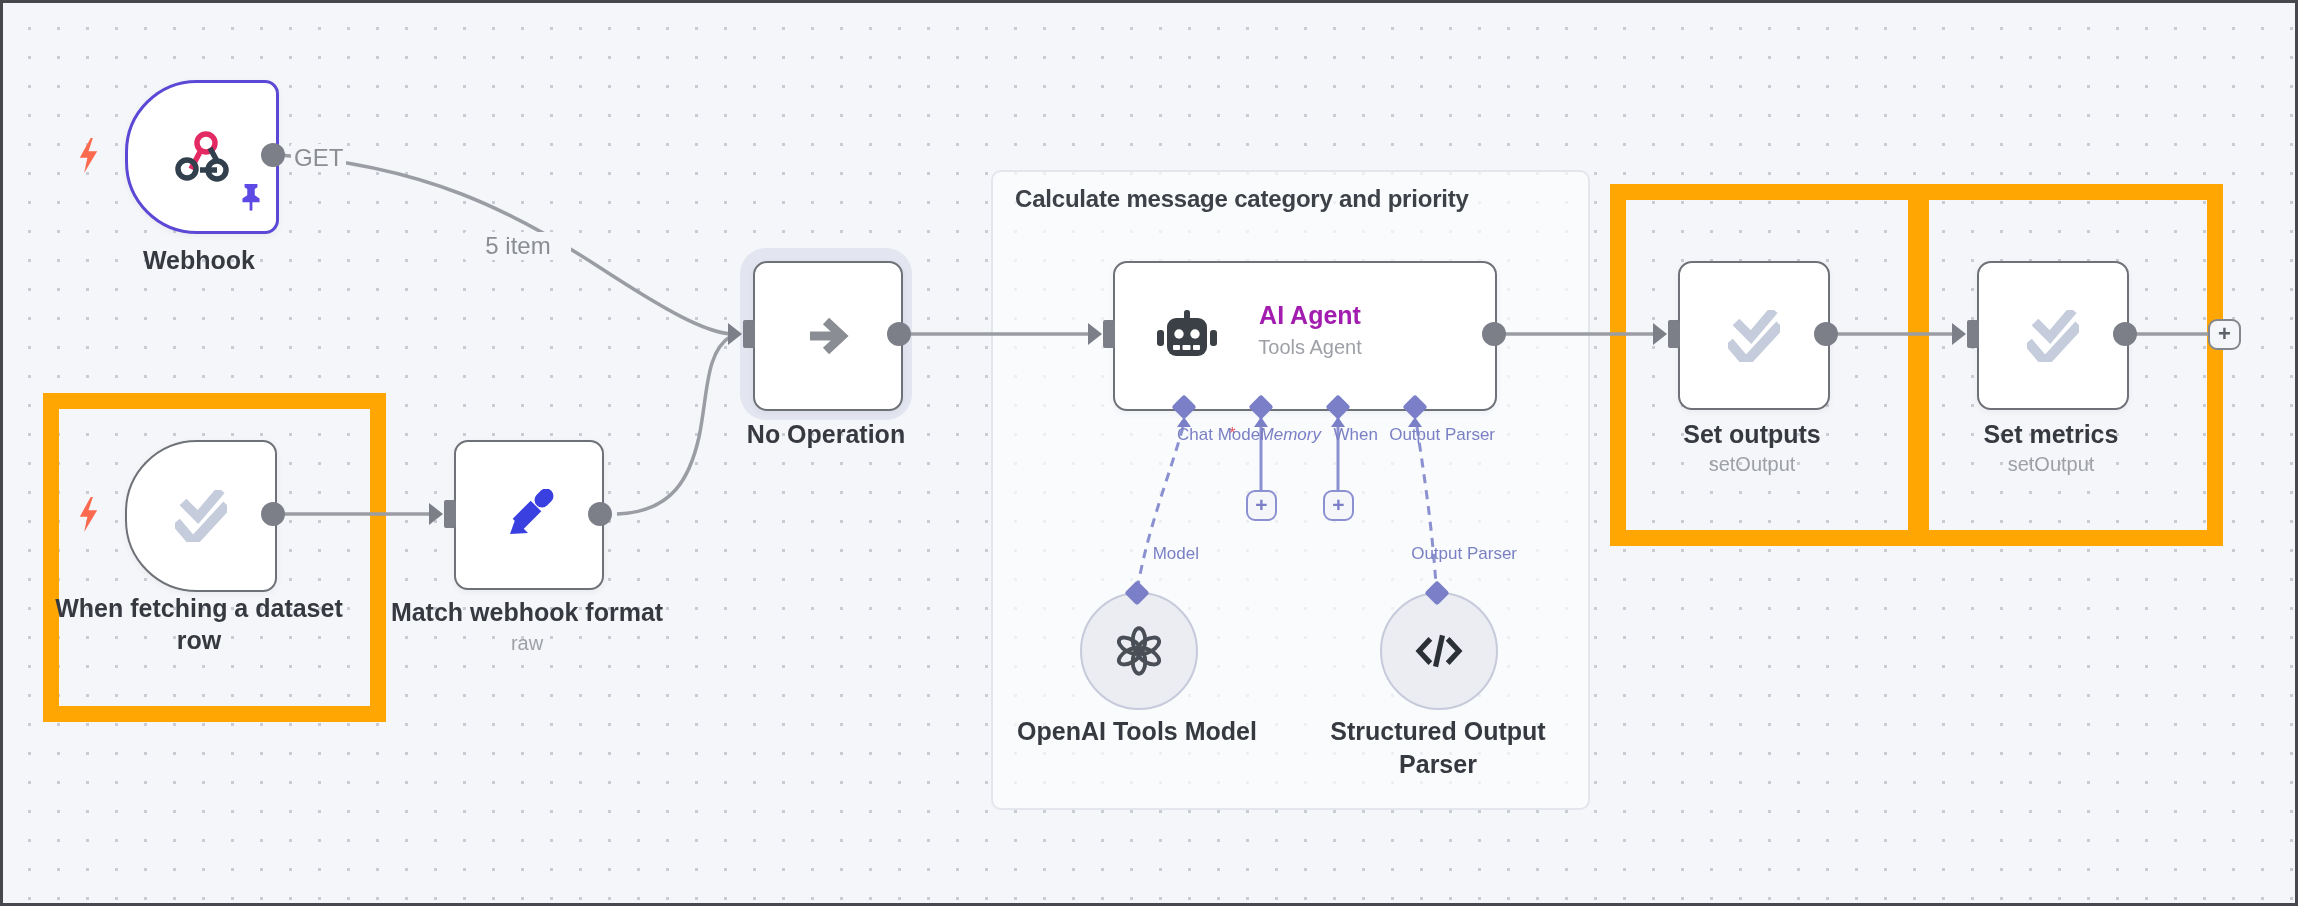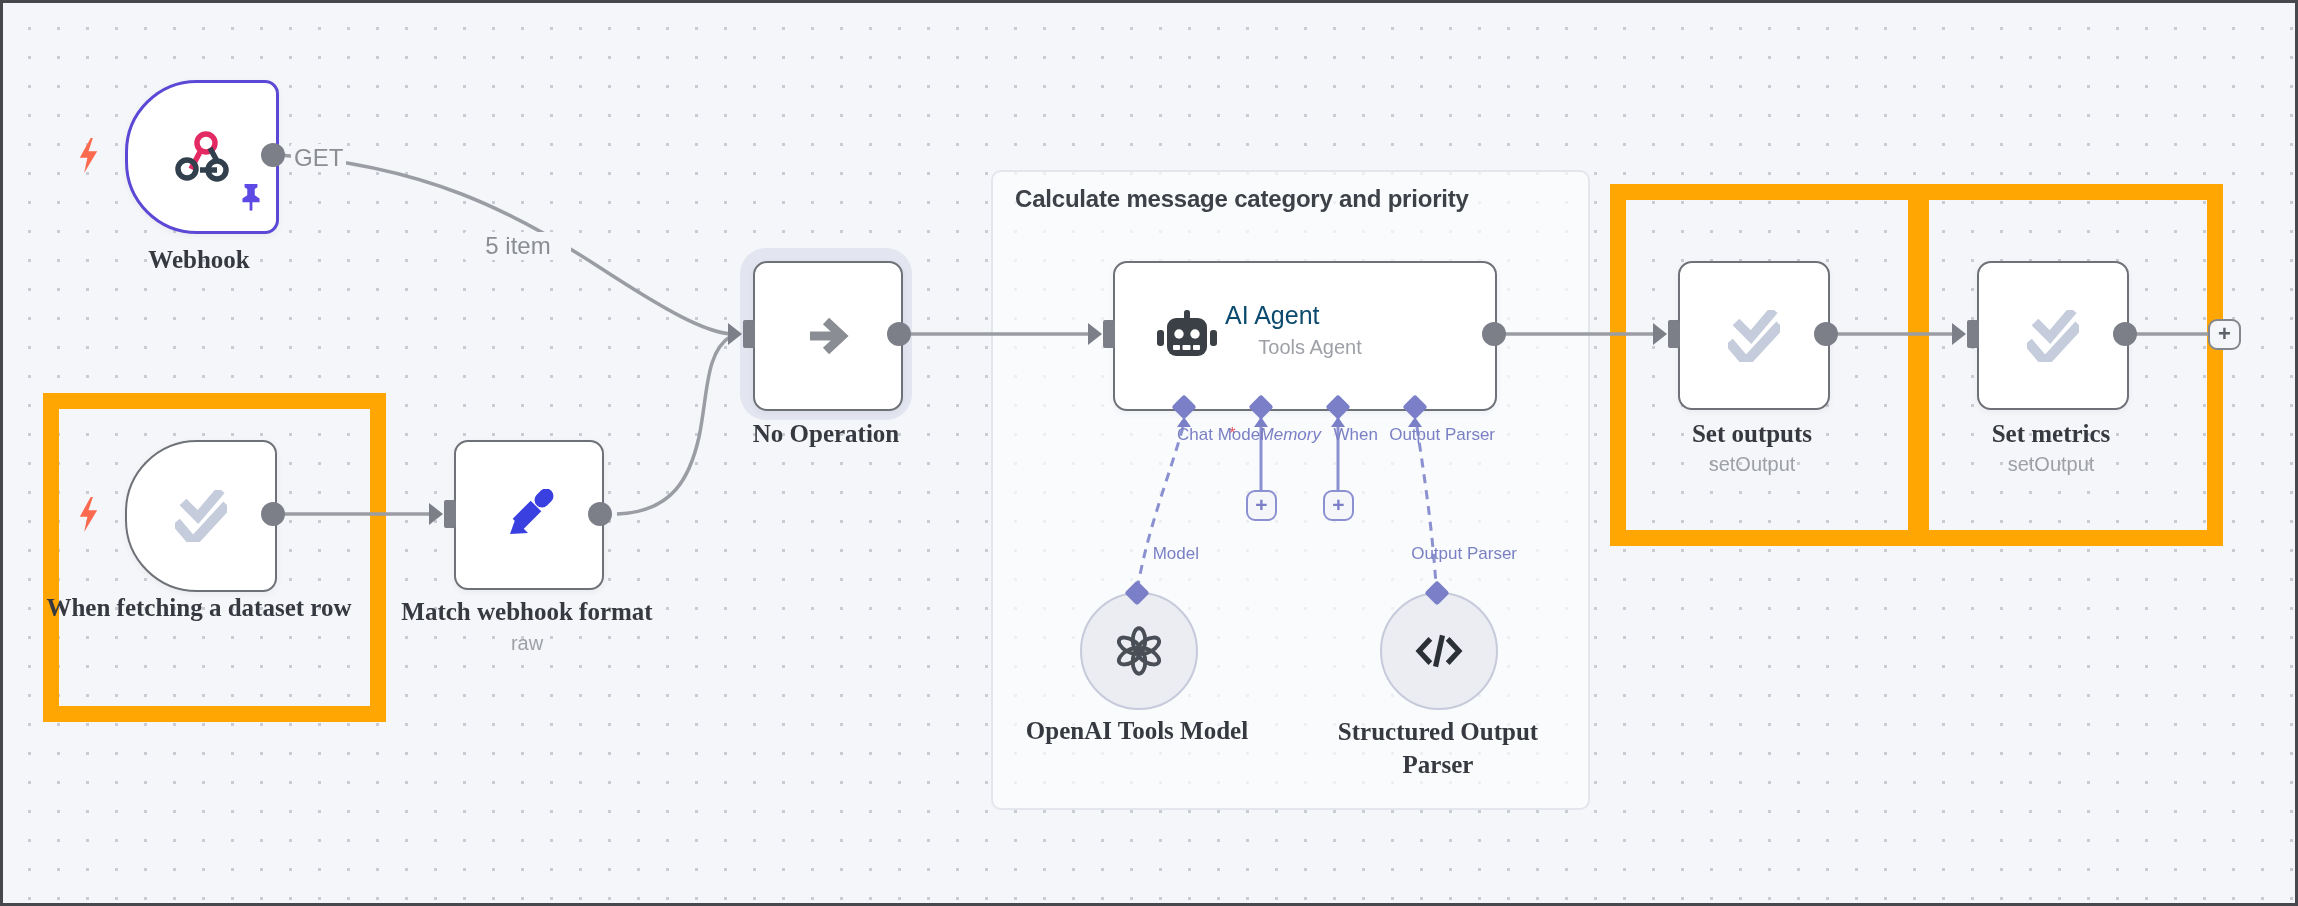--- a/index.html
+++ b/index.html
@@ -23,7 +23,7 @@
   .circle-node{border-radius:50%;background:#ebedf3;border:2px solid #c7cada;z-index:10;
     display:flex;align-items:center;justify-content:center;}
   
-  .nlabel{font-size:25px;font-weight:600;color:#36393f;text-align:center;z-index:20;line-height:32px;font-family:Liberation Serif, serif;}
+  .nlabel{font-size:25px;font-weight:600;color:#36393f;text-align:center;z-index:20;line-height:32px;}
   .nsub{font-size:20px;font-weight:400;color:#9da0a6;text-align:center;z-index:20;}
   .wire-label{font-size:24px;color:#8a8d92;background:#f5f6f9;padding:0 3px;z-index:20;}
   .port-label{font-size:17px;color:#7b80c5;text-align:right;z-index:20;white-space:nowrap;}

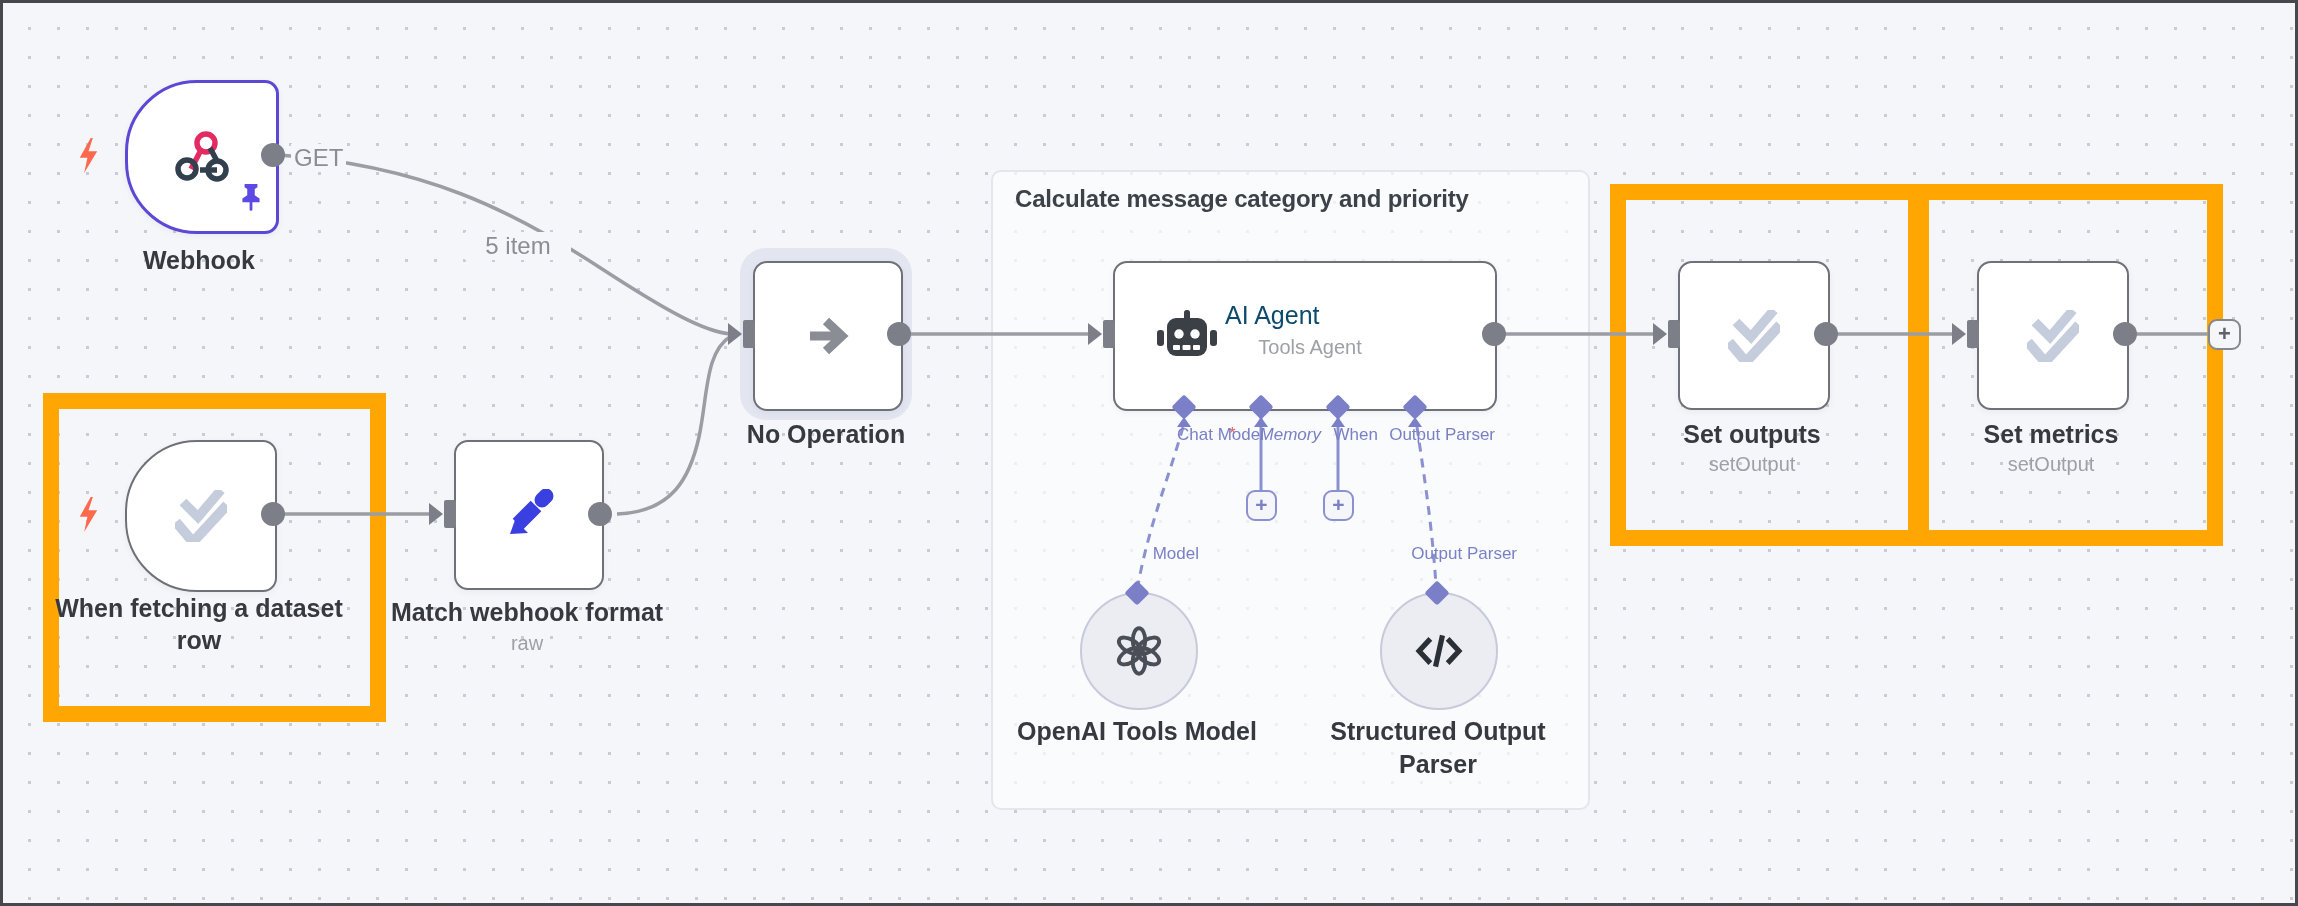--- a/index.html
+++ b/index.html
@@ -39,7 +39,7 @@
   .plus-btn{box-sizing:border-box;width:31px;height:31px;border:2.5px solid #8b90d1;border-radius:9px;
     background:#f5f6f9;color:#7a7fc7;font-size:21px;font-weight:700;text-align:center;line-height:25px;z-index:15;}
   .plus-btn.gray{border-color:#84878e;color:#5f6269;width:33px;font-size:22px;}
-  .agent-title{font-size:25px;font-weight:400;color:#0c4a6e;text-align:left;}
+  .agent-title{font-size:25px;font-weight:700;color:#a21caf;text-align:center;}
   .agent-sub{font-size:20px;color:#9da0a6;text-align:center;margin-top:6px;}
   svg{display:block;}
   #wires{left:0;top:0;z-index:4;}

